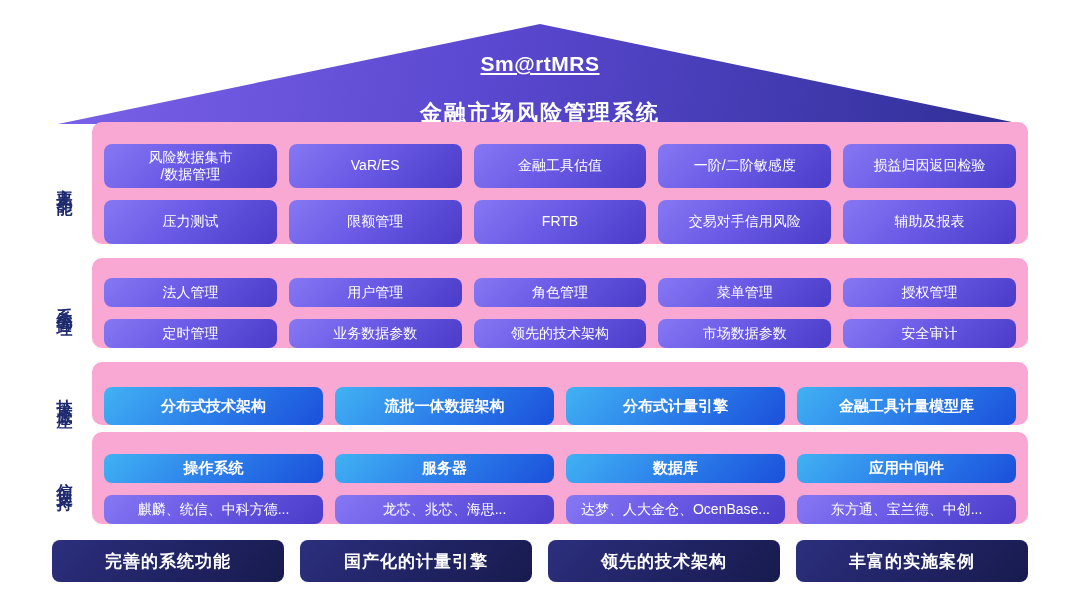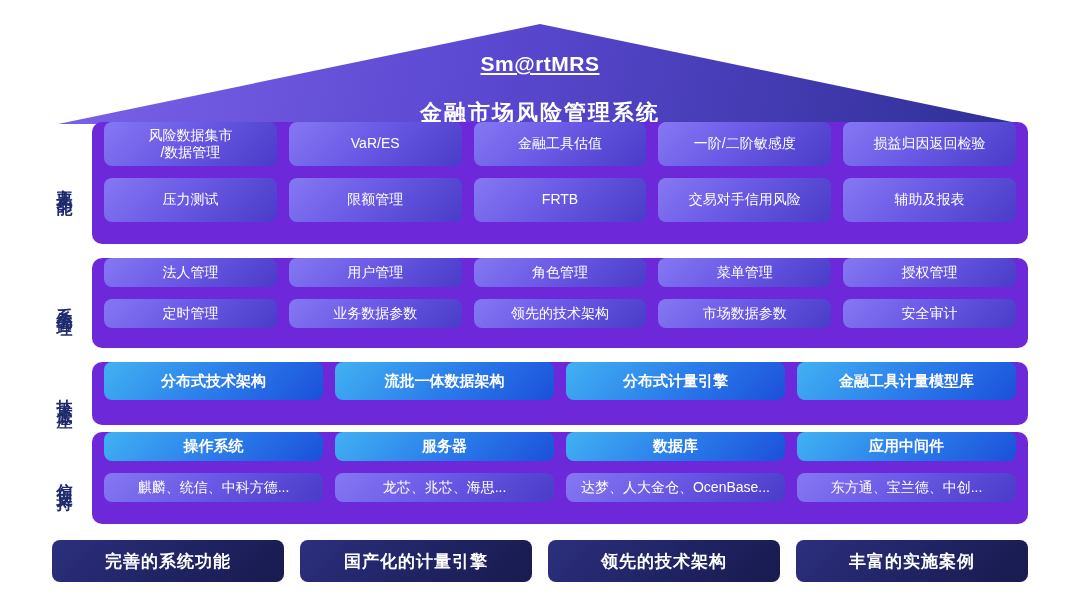--- a/index.html
+++ b/index.html
@@ -31,8 +31,8 @@
   
   .gbox {
     position: absolute; left: 92px; width: 936px;
-    background: #6d28d9; border-radius: 10px;
-    display: flex; flex-direction: column; justify-content: flex-start;
+    background: #f9a8d4; border-radius: 10px;
+    display: flex; flex-direction: column; justify-content: flex-end;
     gap: 12px; padding: 0 12px;
   }
   .row { display: flex; gap: 12px; }

